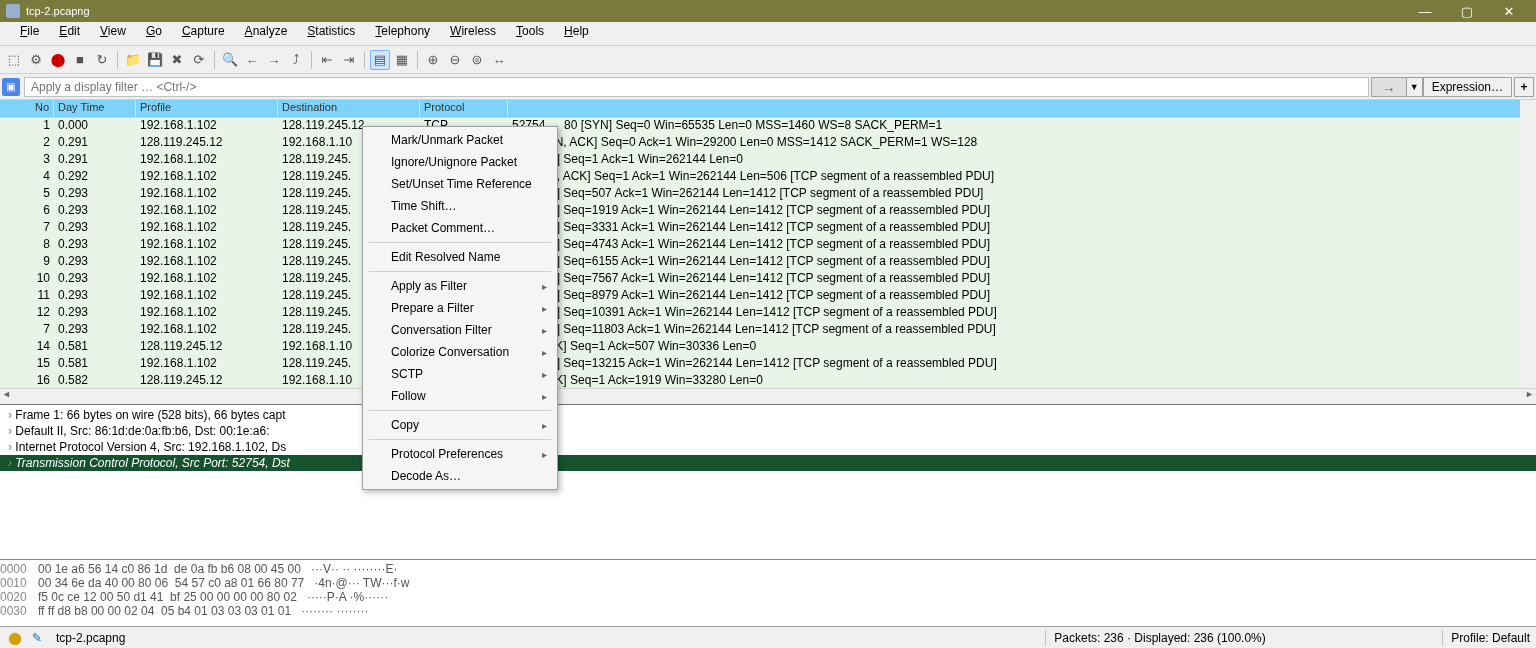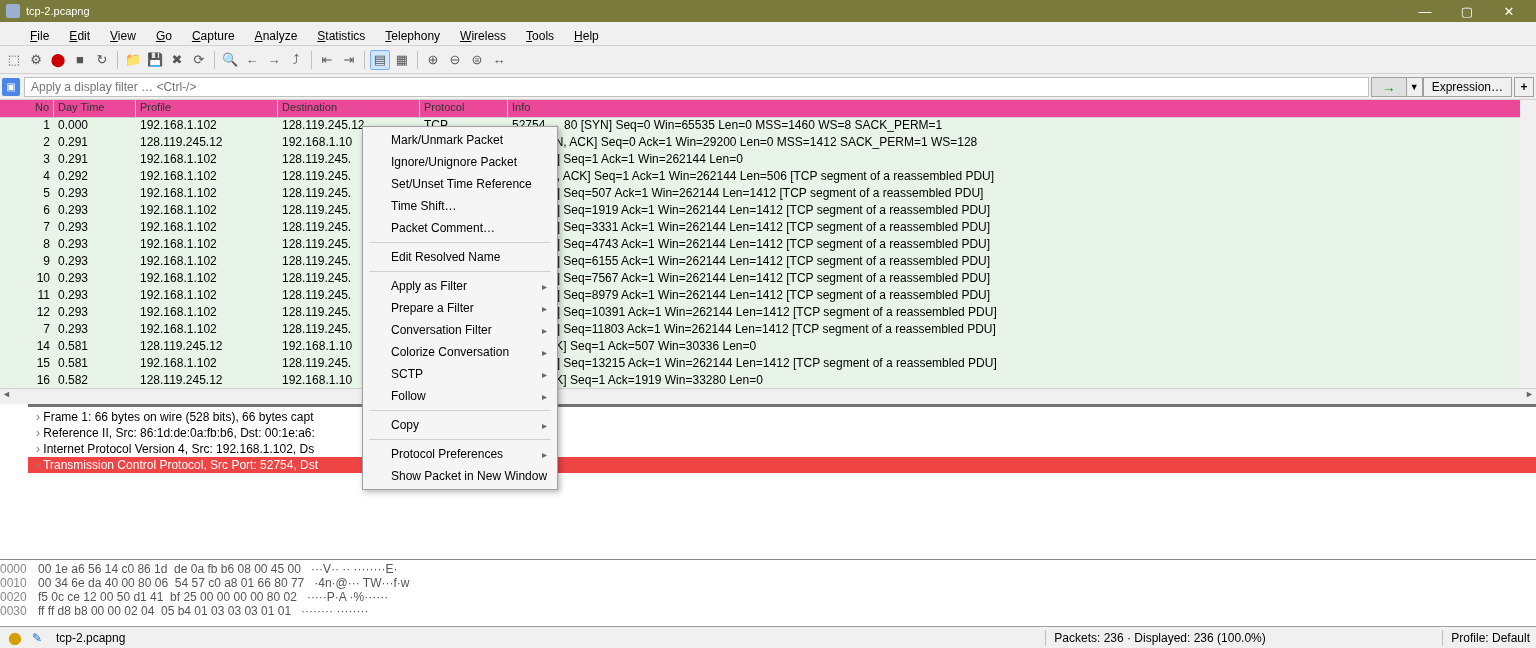--- a/index.html
+++ b/index.html
@@ -8,7 +8,7 @@
 .titlebar .icon { width: 14px; height: 14px; background: #9bb0d0; margin-right: 6px; border-radius: 2px; }
 .titlebar .title { flex: 1; font-size: 11px; }
 .titlebar .ctrl { width: 42px; height: 22px; display: flex; align-items: center; justify-content: center; color: #fff; font-size: 13px; }
-.menubar { height: 24px; background: #f0f0f0; display: flex; align-items: flex-end; padding: 0 20px; border-bottom: 1px solid #d0d0d0; }
+.menubar { height: 24px; background: #f0f0f0; display: flex; align-items: flex-start; padding: 0 10px; border-bottom: 1px solid #d0d0d0; }
 .menubar .item { padding: 2px 10px; cursor: default; }
 .toolbar { height: 28px; background: #f0f0f0; display: flex; align-items: center; padding: 0 4px; gap: 2px; border-bottom: 1px solid #d0d0d0; }
 .tbtn { width: 20px; height: 20px; display: flex; align-items: center; justify-content: center; border: 1px solid transparent; border-radius: 2px; font-size: 13px; color:#555;}

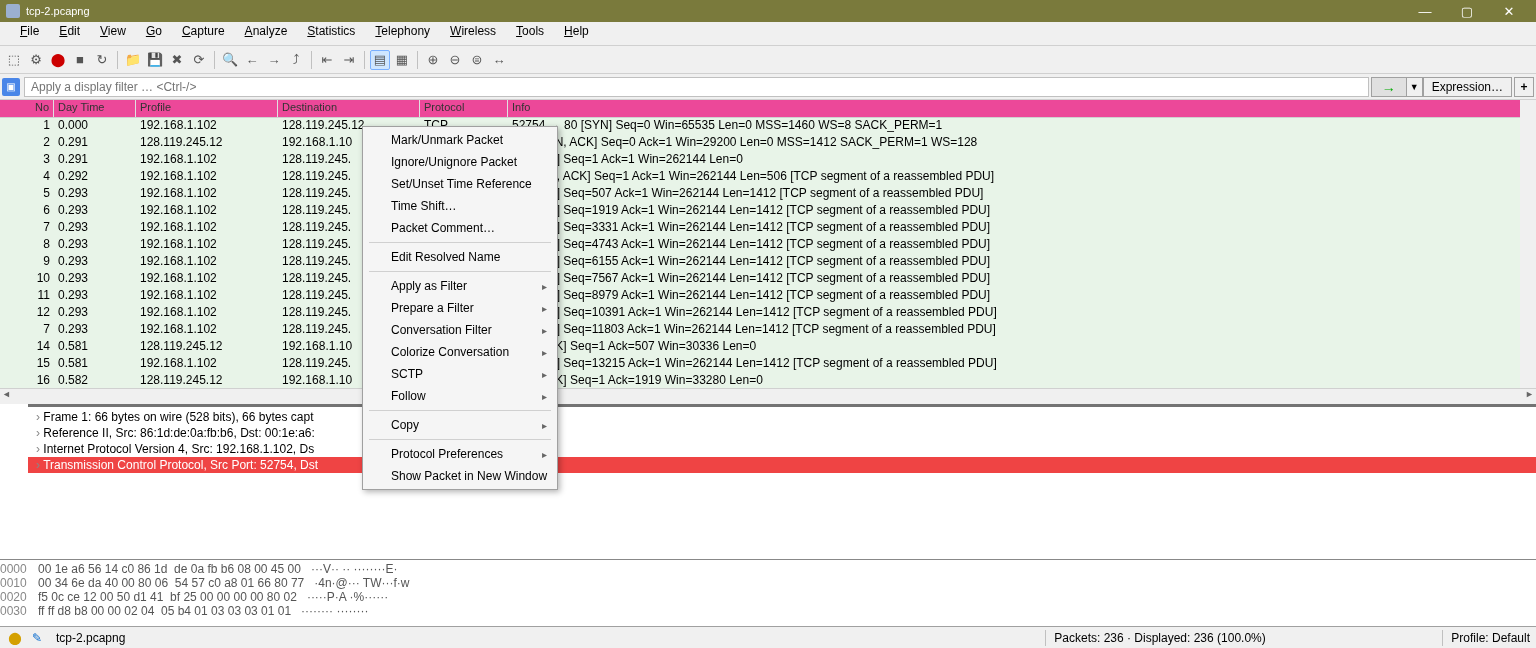--- a/index.html
+++ b/index.html
@@ -21,7 +21,7 @@
 .filterbar .expr { padding: 0 8px; height: 20px; border: 1px solid #a0a0a0; display: flex; align-items: center; }
 .filterbar .plus { width: 20px; height: 20px; border: 1px solid #a0a0a0; margin-left: 2px; display: flex; align-items: center; justify-content: center; font-weight:bold;}
 .packetlist { flex: 0 0 288px; overflow: hidden; position: relative; }
-.plhead { height: 18px; background: #ec4899; display: flex; border-bottom: 1px solid #d0d0d0; }
+.plhead { height: 18px; background: #7dd3fc; display: flex; border-bottom: 1px solid #d0d0d0; }
 .plhead .col { padding: 1px 4px; border-right: 1px solid #e0e0e0; font-size: 11px; color:#333; overflow:hidden;}
 .plbody { font-family: Consolas, monospace; font-size: 12px; }
 .plrow { display: flex; height: 17px; white-space: pre; }

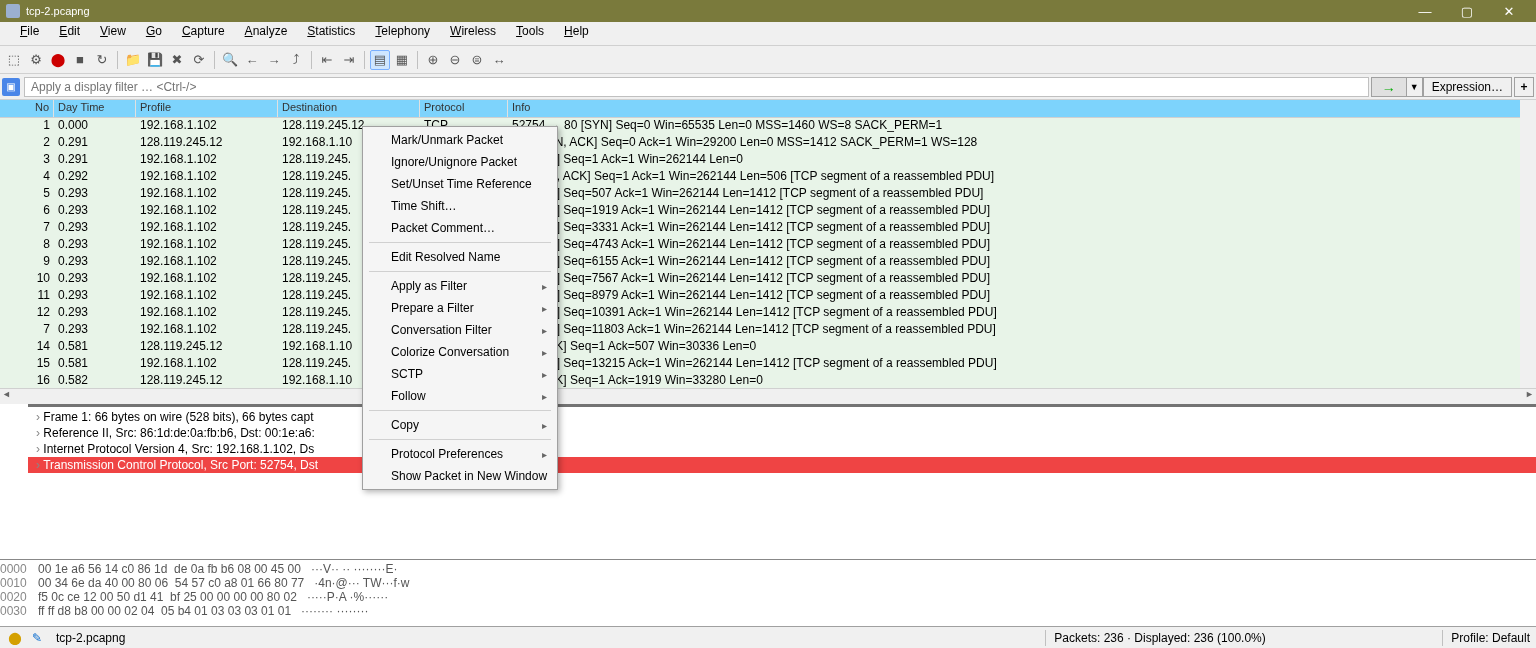--- a/index.html
+++ b/index.html
@@ -124,7 +124,6 @@
     <div class="col col-src">Profile</div>
     <div class="col col-dst">Destination</div>
     <div class="col col-pr">Protocol</div>
-    <div class="col col-info">Info</div>
   </div>
   <div class="plbody" id="plbody">
       <div class="plrow send sel"><div class="c col-no">1</div><div class="c col-dt">0.000</div><div class="c col-src">192.168.1.102</div><div class="c col-dst">128.119.245.12</div><div class="c col-pr">TCP</div><div class="c col-info">52754 → 80 [SYN] Seq=0 Win=65535 Len=0 MSS=1460 WS=8 SACK_PERM=1</div></div>

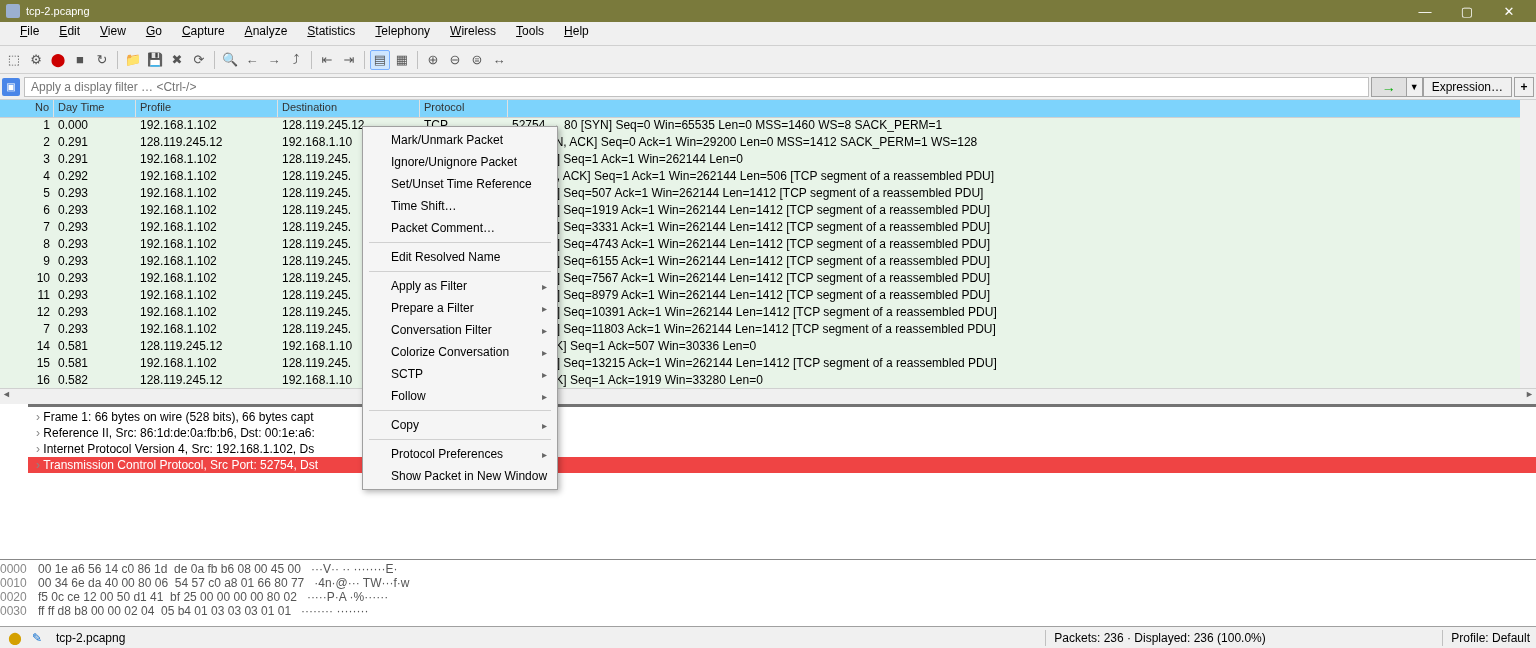--- a/index.html
+++ b/index.html
@@ -37,7 +37,7 @@
 .scrollh { height: 16px; background: #f0f0f0; border-top:1px solid #d0d0d0; position:relative;}
 .scrollh::before{content:"◄";position:absolute;left:2px;top:0;font-size:9px;color:#666;}
 .scrollh::after{content:"►";position:absolute;right:2px;top:0;font-size:9px;color:#666;}
-.details { flex: 0 0 155px; overflow: hidden; border-top: 3px solid #737373; font-family: Consolas, monospace; font-size: 12px; padding: 2px 0; margin-left: 28px; }
+.details { flex: 0 0 155px; overflow: hidden; border-top: 1px solid #737373; font-family: Consolas, monospace; font-size: 12px; padding: 2px 0; }
 .details .line { padding: 1px 8px; white-space: pre; }
 .details .line.sel { background: #ef4444; color: #fff; }
 .details .chev::before { content: "› "; color:#888;}

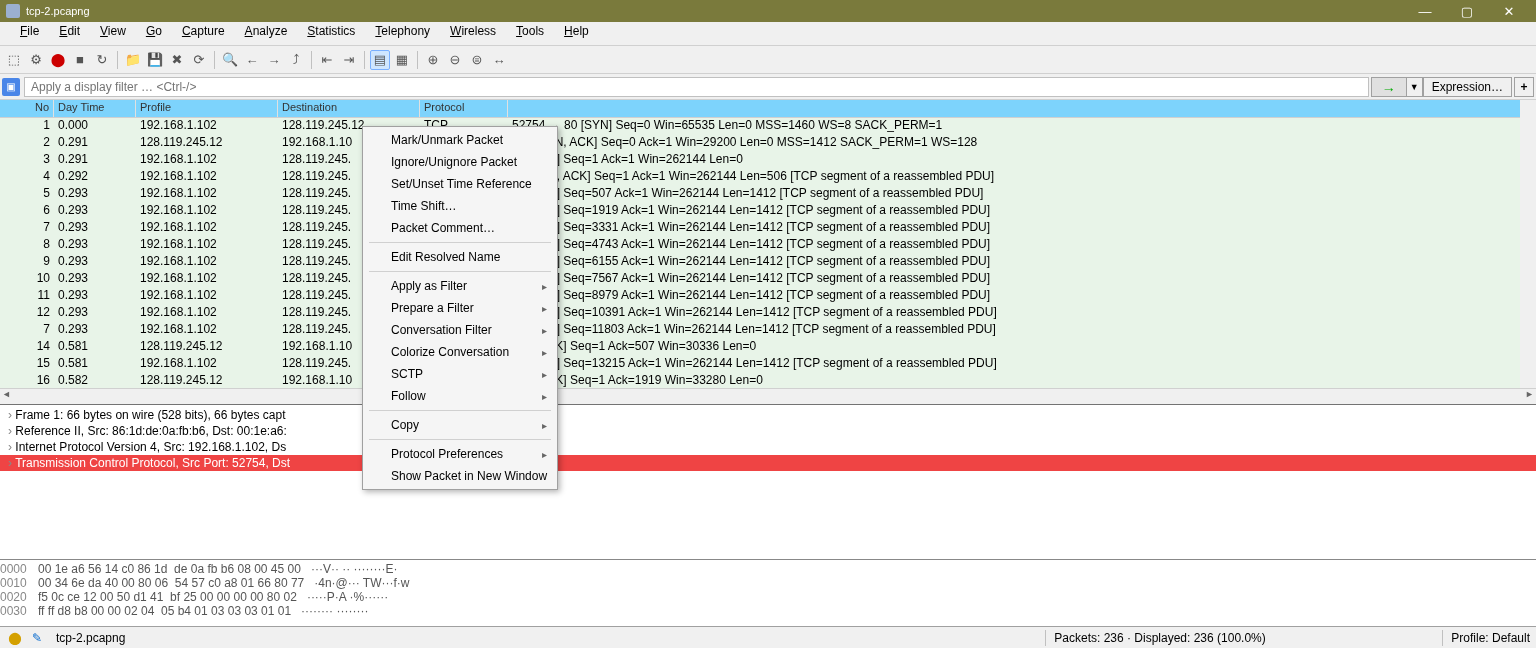--- a/index.html
+++ b/index.html
@@ -149,7 +149,7 @@
 
 <div class="details" id="details">
     <div class="line chev">Frame 1: 66 bytes on wire (528 bits), 66 bytes capt</div>
-    <div class="line chev">Reference II, Src: 86:1d:de:0a:fb:b6, Dst: 00:1e:a6:</div>
+    <div class="line chev">Default II, Src: 86:1d:de:0a:fb:b6, Dst: 00:1e:a6:</div>
     <div class="line chev">Internet Protocol Version 4, Src: 192.168.1.102, Ds</div>
     <div class="line chev sel">Transmission Control Protocol, Src Port: 52754, Dst</div>
   </div>

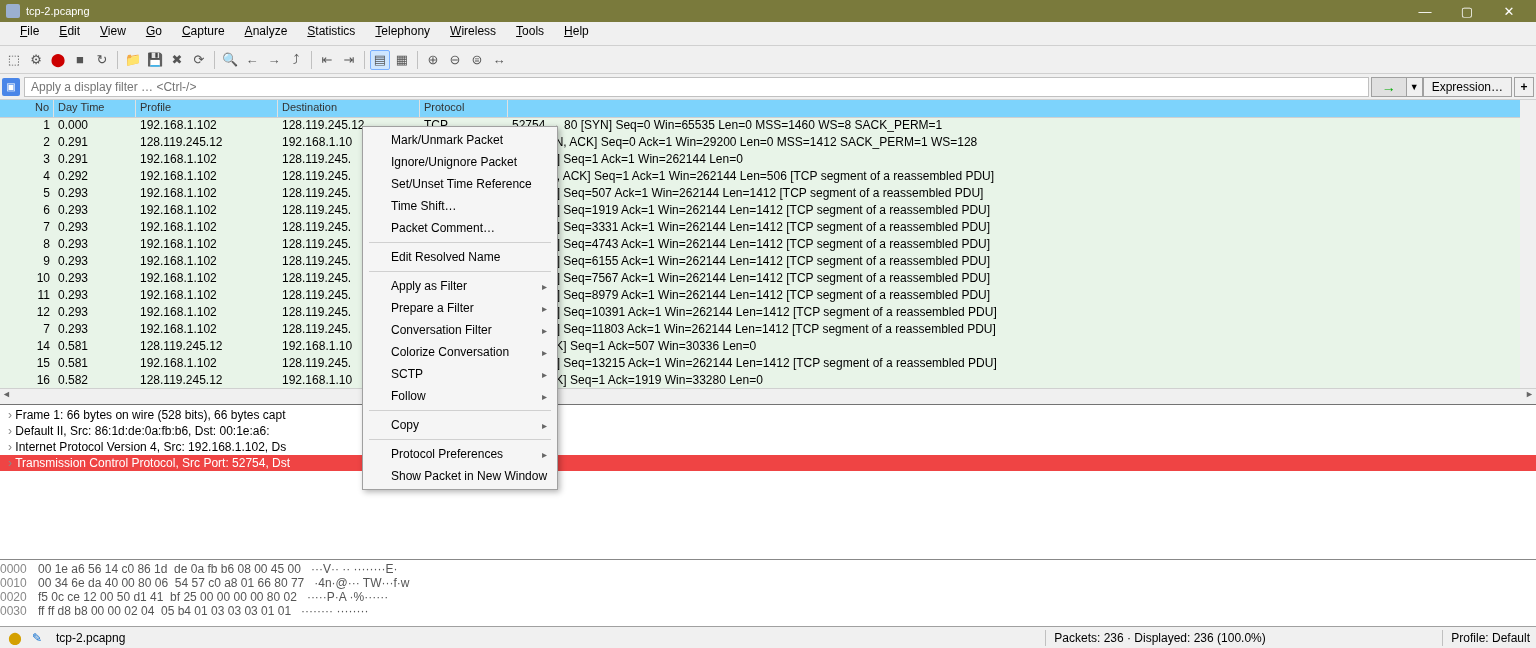--- a/index.html
+++ b/index.html
@@ -39,7 +39,7 @@
 .scrollh::after{content:"►";position:absolute;right:2px;top:0;font-size:9px;color:#666;}
 .details { flex: 0 0 155px; overflow: hidden; border-top: 1px solid #737373; font-family: Consolas, monospace; font-size: 12px; padding: 2px 0; }
 .details .line { padding: 1px 8px; white-space: pre; }
-.details .line.sel { background: #ef4444; color: #fff; }
+.details .line.sel { background: #14532d; color: #fff; font-style: italic; }
 .details .chev::before { content: "› "; color:#888;}
 .hexview { flex: 1; border-top: 1px solid #888; font-family: Consolas, monospace; font-size: 12px; padding: 2px 0; color: #555; white-space:pre; overflow:hidden;}
 .hexview .off { color: #888; display:inline-block; width:38px;}

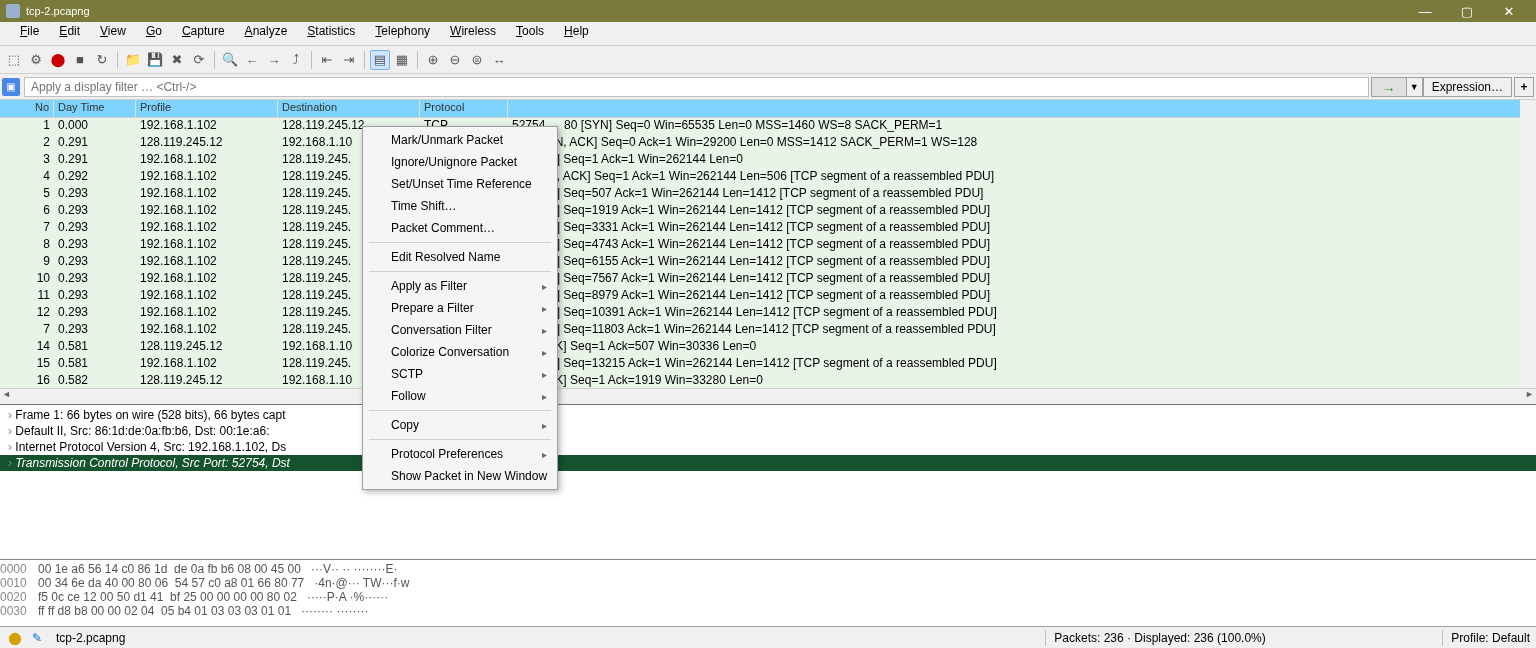--- a/index.html
+++ b/index.html
@@ -185,6 +185,7 @@
     <div class="cmi arrow">Copy</div>
     <div class="csep"></div>
     <div class="cmi arrow">Protocol Preferences</div>
+    <div class="cmi">Decode As…</div>
     <div class="cmi">Show Packet in New Window</div>
   </div>
 

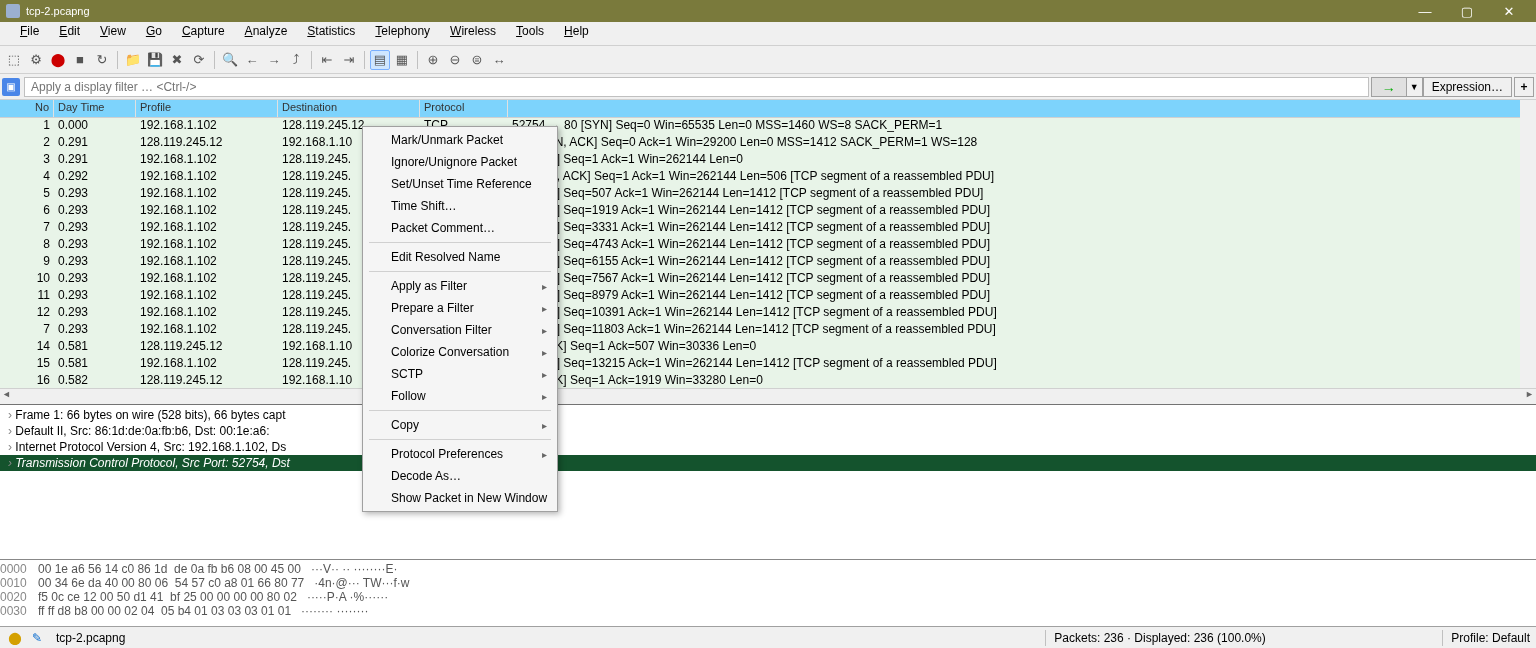--- a/index.html
+++ b/index.html
@@ -186,7 +186,6 @@
     <div class="csep"></div>
     <div class="cmi arrow">Protocol Preferences</div>
     <div class="cmi">Decode As…</div>
-    <div class="cmi">Show Packet in New Window</div>
   </div>
 
 </body></html>

